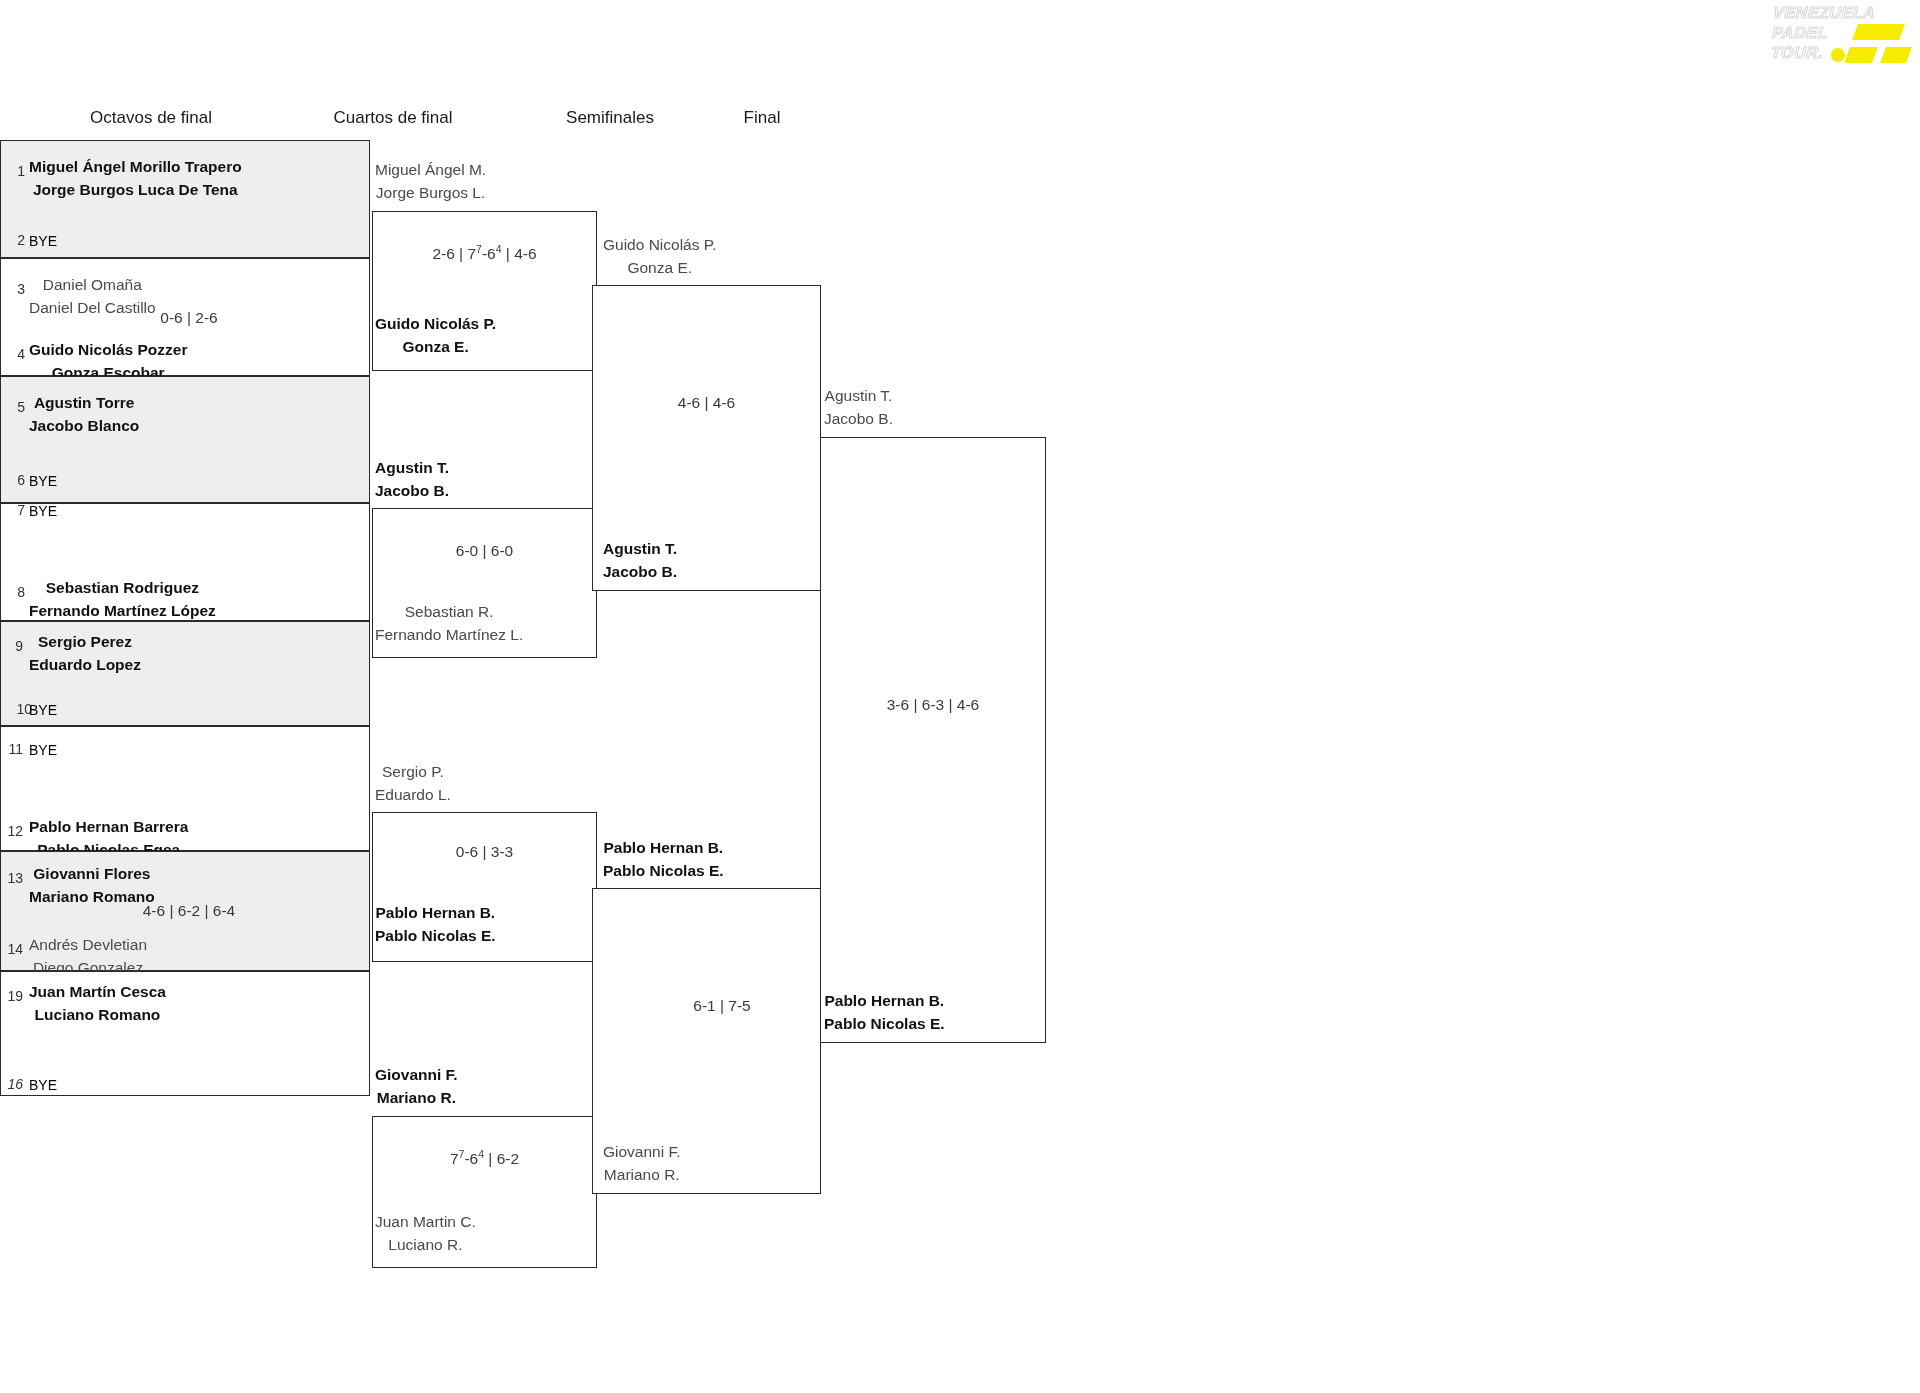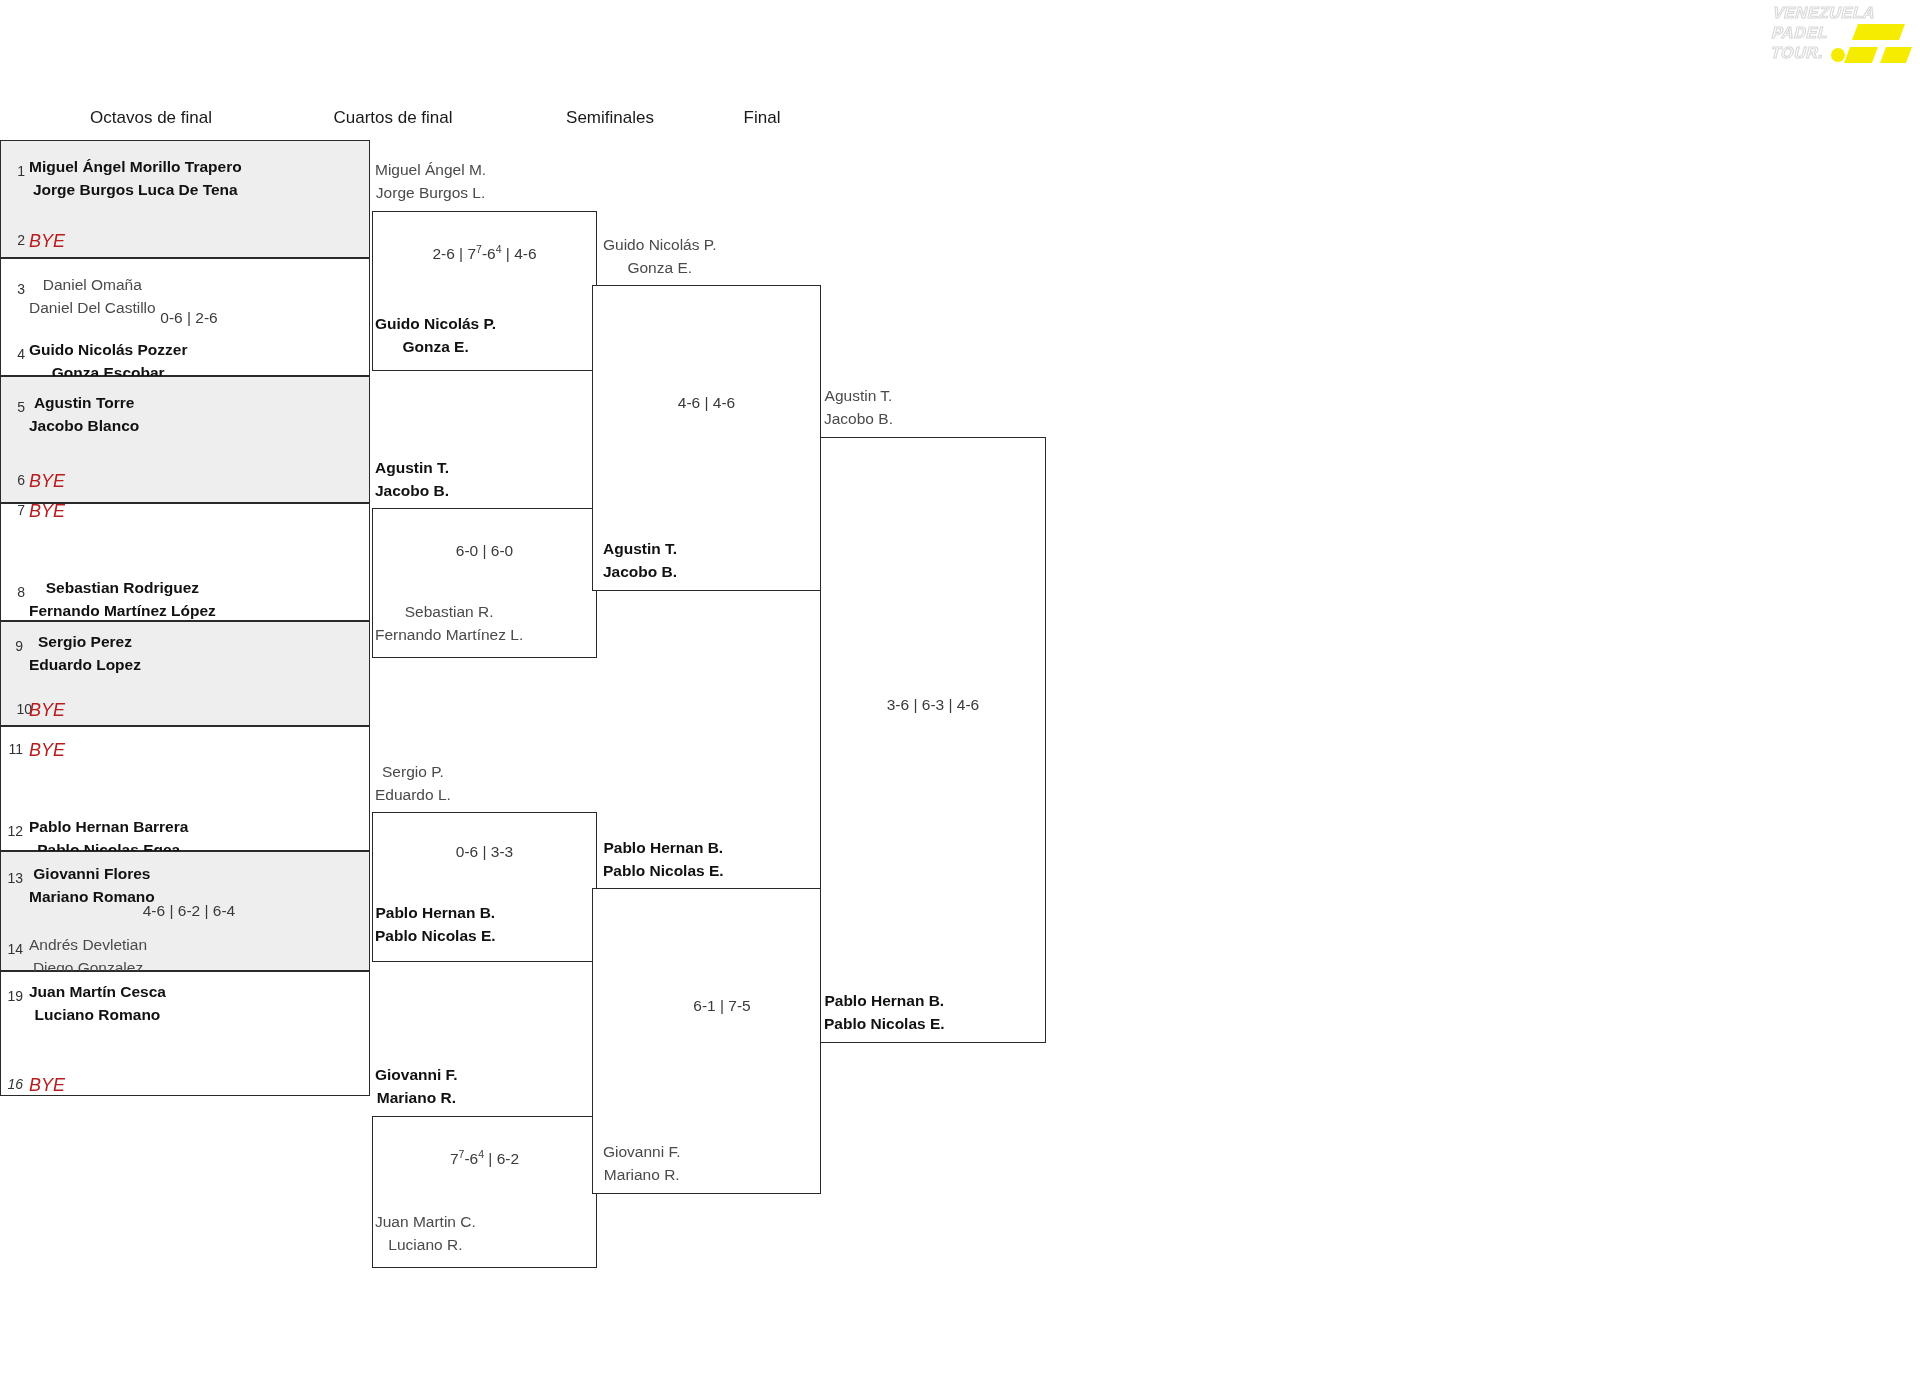--- a/index.html
+++ b/index.html
@@ -53,7 +53,7 @@
   }
   .team.win{font-weight:700;color:#111111;}
   .team.lose{font-weight:400;color:#4a4a4a;}
-  .team.bye{font-weight:400;color:#b91c1c;font-size:18px;font-style:italic;}
+  .team.bye{font-weight:400;color:#000000;font-size:14px;}
 
   .seed{
     position:absolute;

